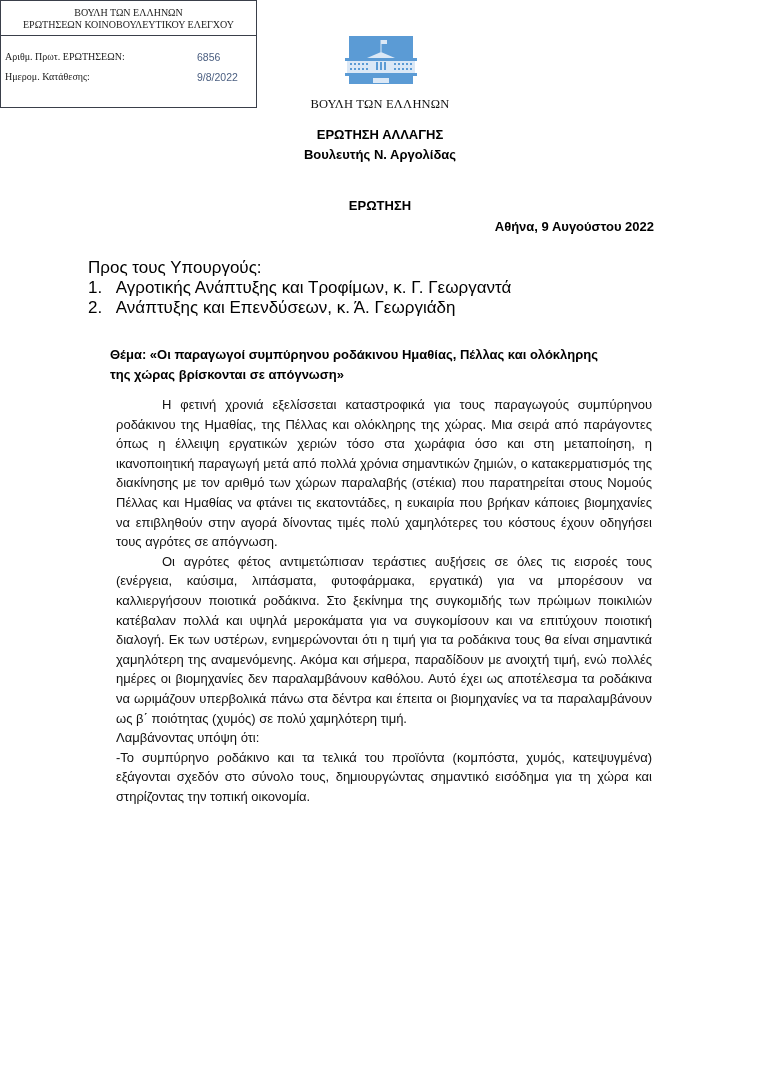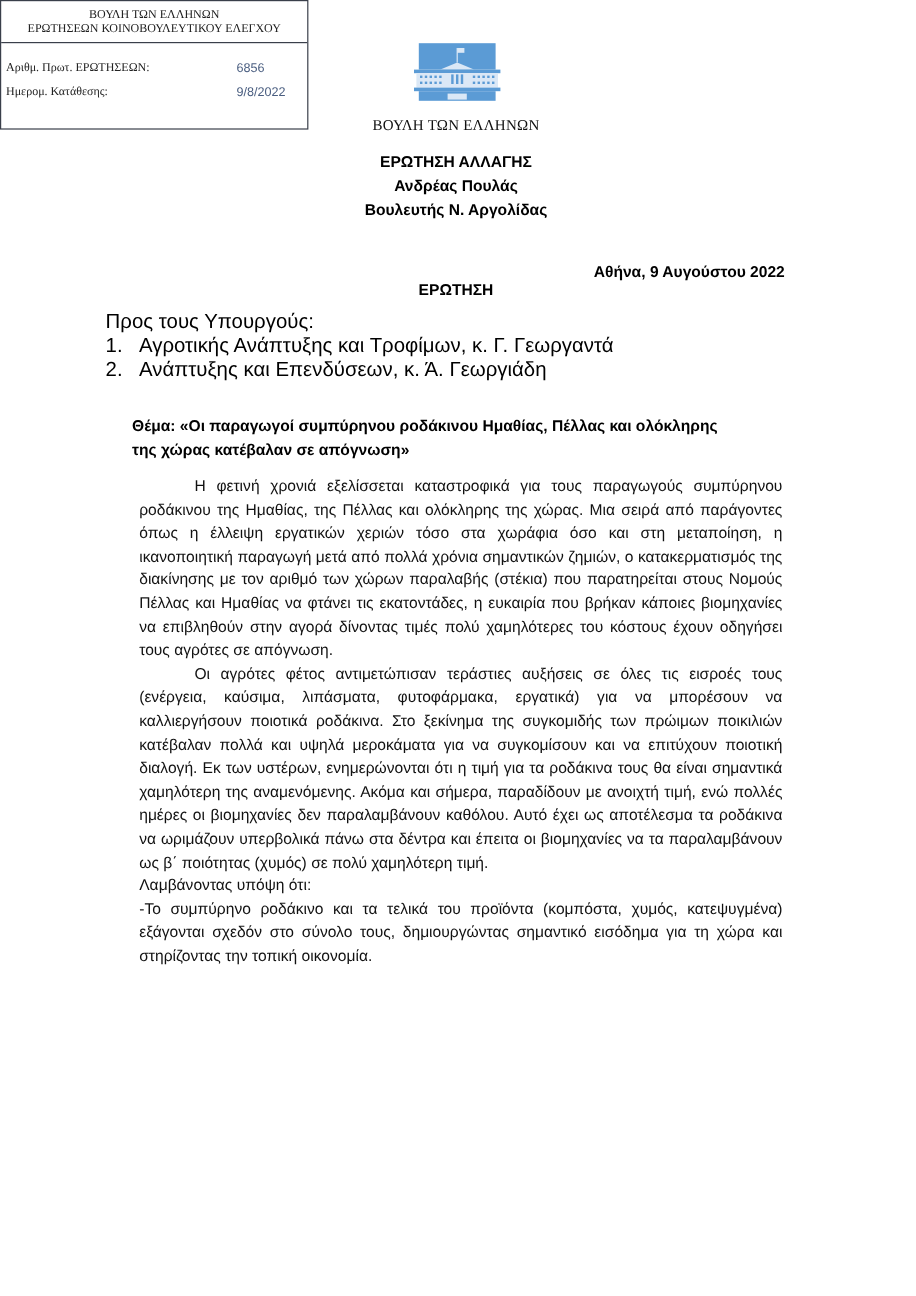--- a/index.html
+++ b/index.html
@@ -110,7 +110,6 @@
 
 <div class="center-block" style="top:125px;">
   <div>ΕΡΩΤΗΣΗ ΑΛΛΑΓΗΣ</div>
-  <div>Ανδρέας Πουλάς</div>
   <div>Βουλευτής Ν. Αργολίδας</div>
 </div>
 

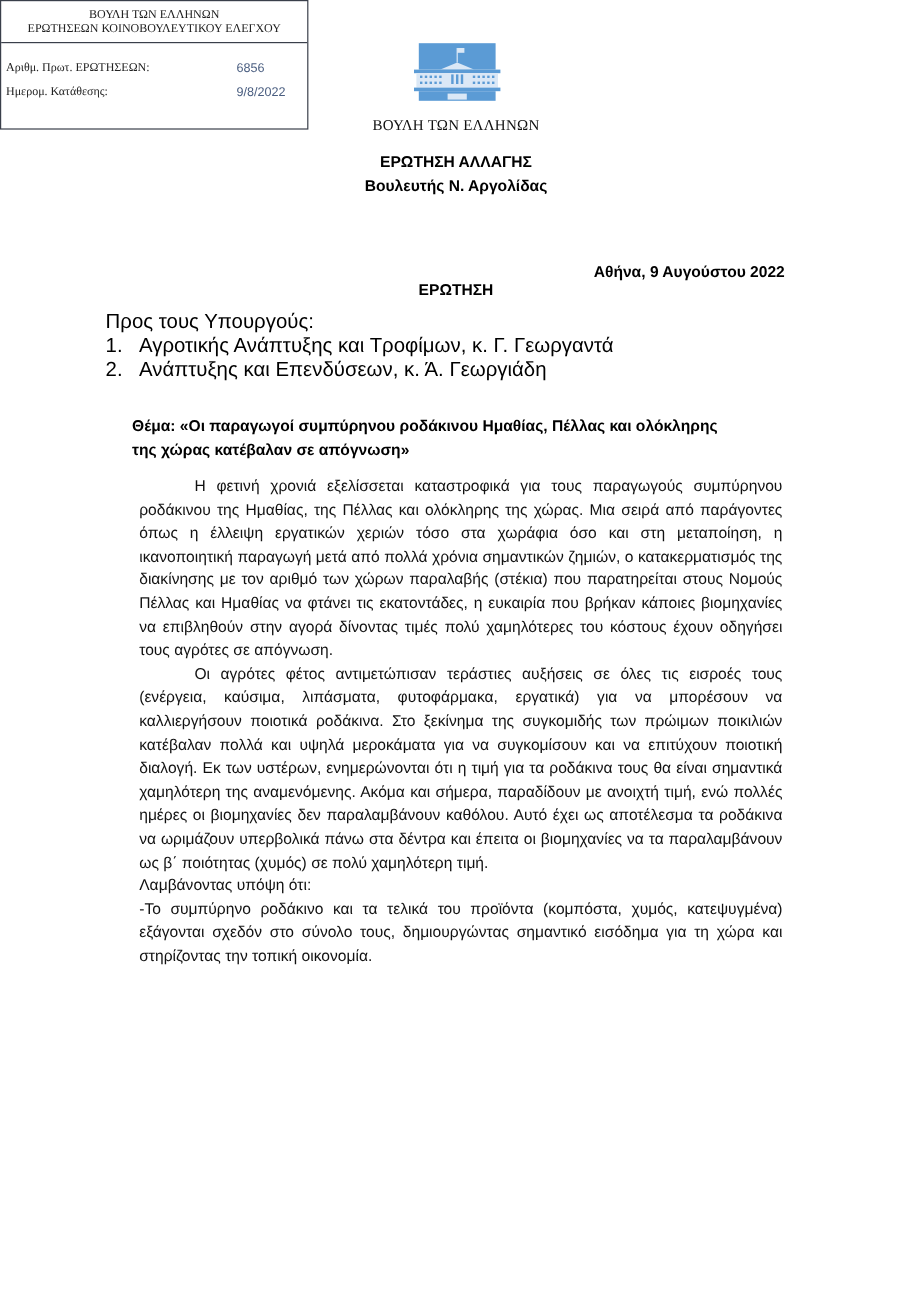--- a/index.html
+++ b/index.html
@@ -113,7 +113,7 @@
   <div>Βουλευτής Ν. Αργολίδας</div>
 </div>
 
-<div class="center-block" style="top:196px;margin-top:36px;">ΕΡΩΤΗΣΗ</div>
+<div class="center-block" style="top:196px;">ΕΡΩΤΗΣΗ</div>
 <div class="date-line">Αθήνα, 9 Αυγούστου 2022</div>
 
 <div class="recipients">

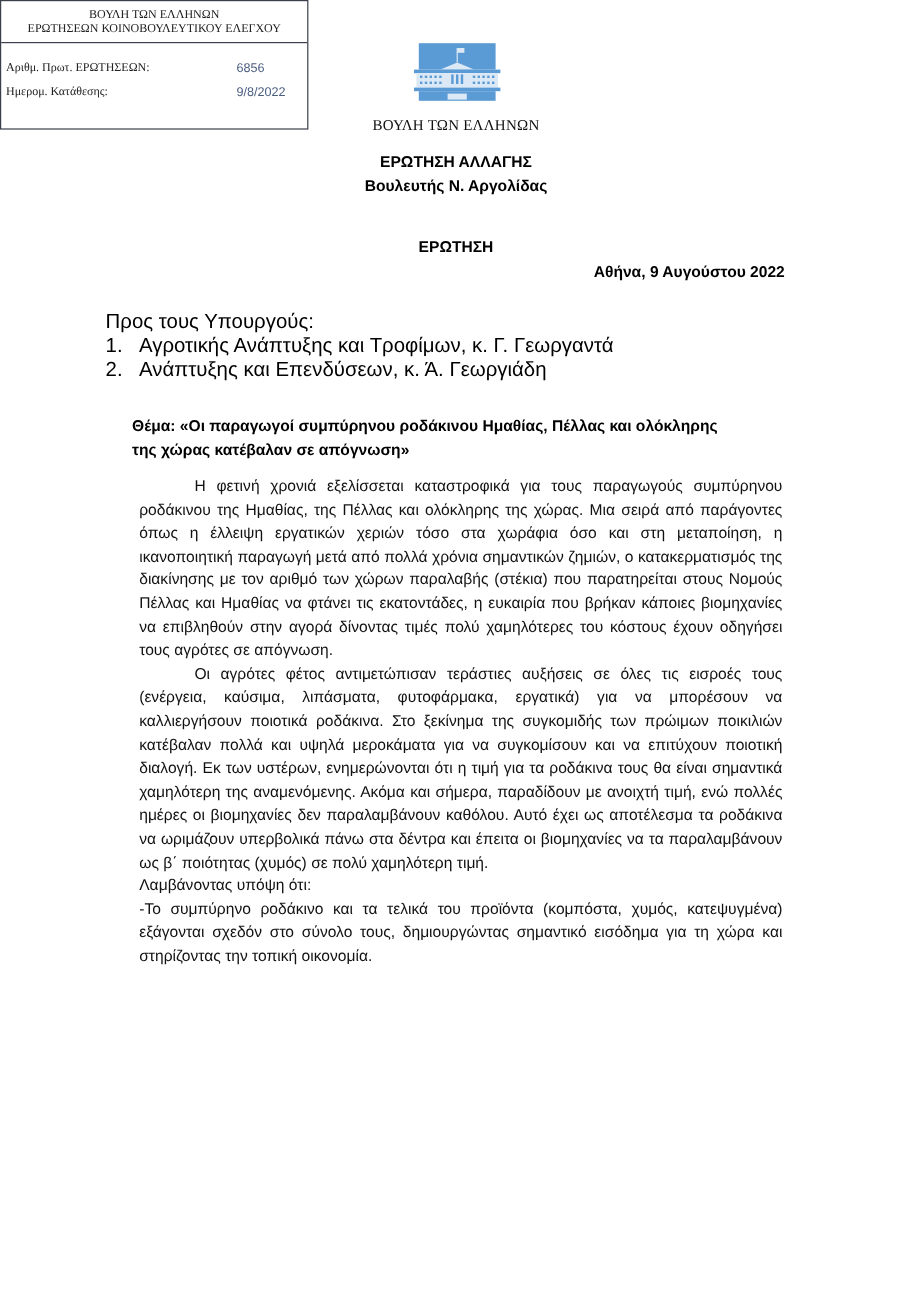--- a/index.html
+++ b/index.html
@@ -130,7 +130,7 @@
 
 <div class="subject">
   <div>Θέμα: «Οι παραγωγοί συμπύρηνου ροδάκινου Ημαθίας, Πέλλας και ολόκληρης</div>
-  <div>της χώρας κατέβαλαν σε απόγνωση»</div>
+  <div>της χώρας βρίσκονται σε απόγνωση»</div>
 </div>
 
 <div class="body-text">

